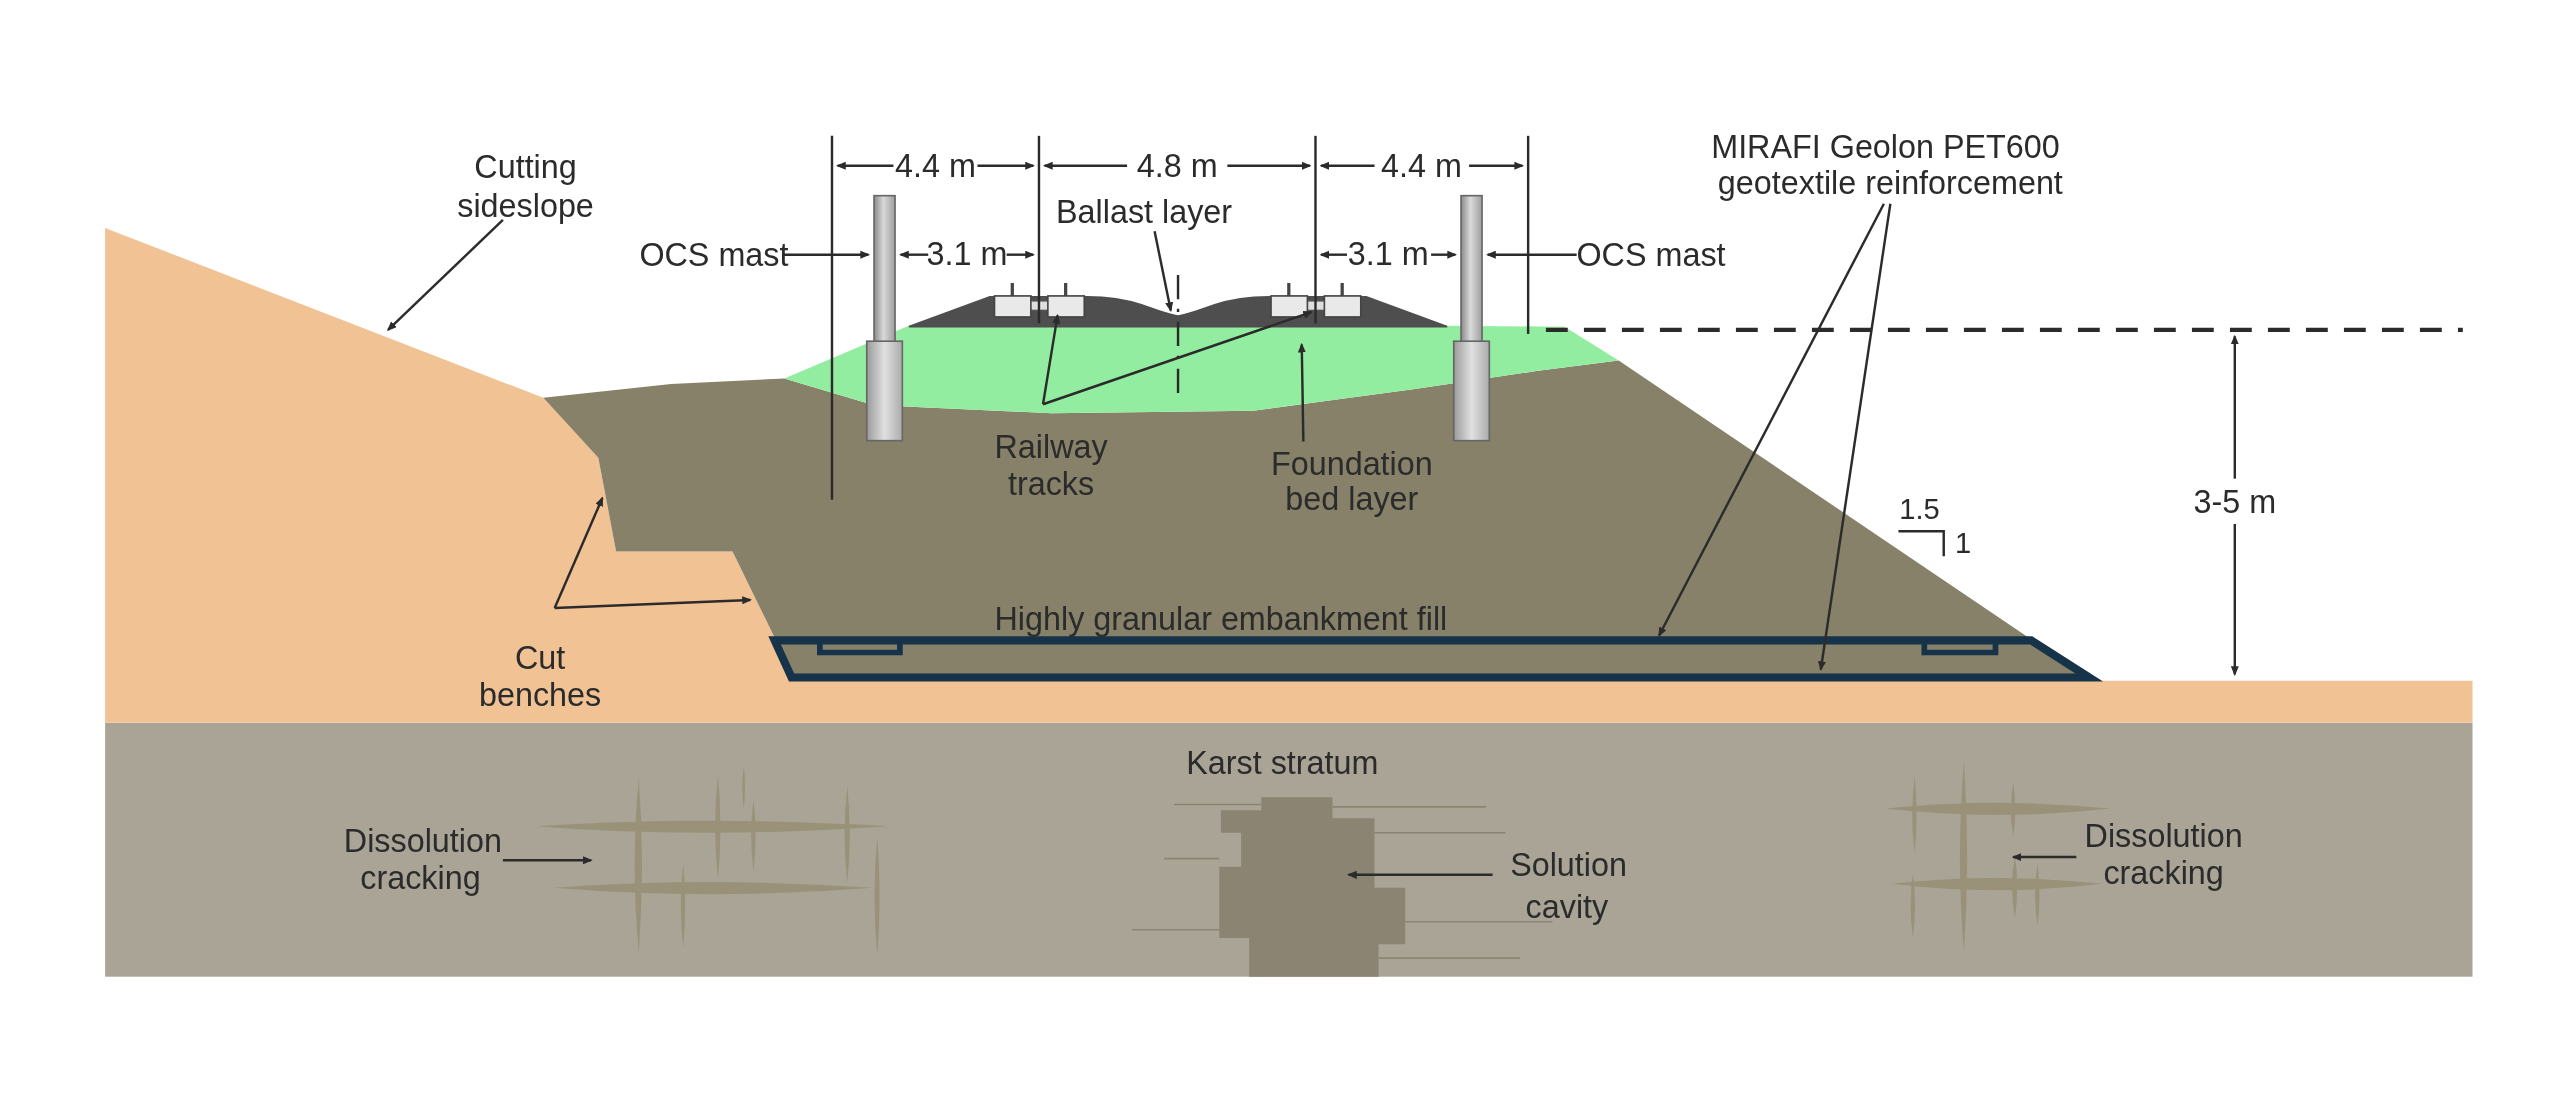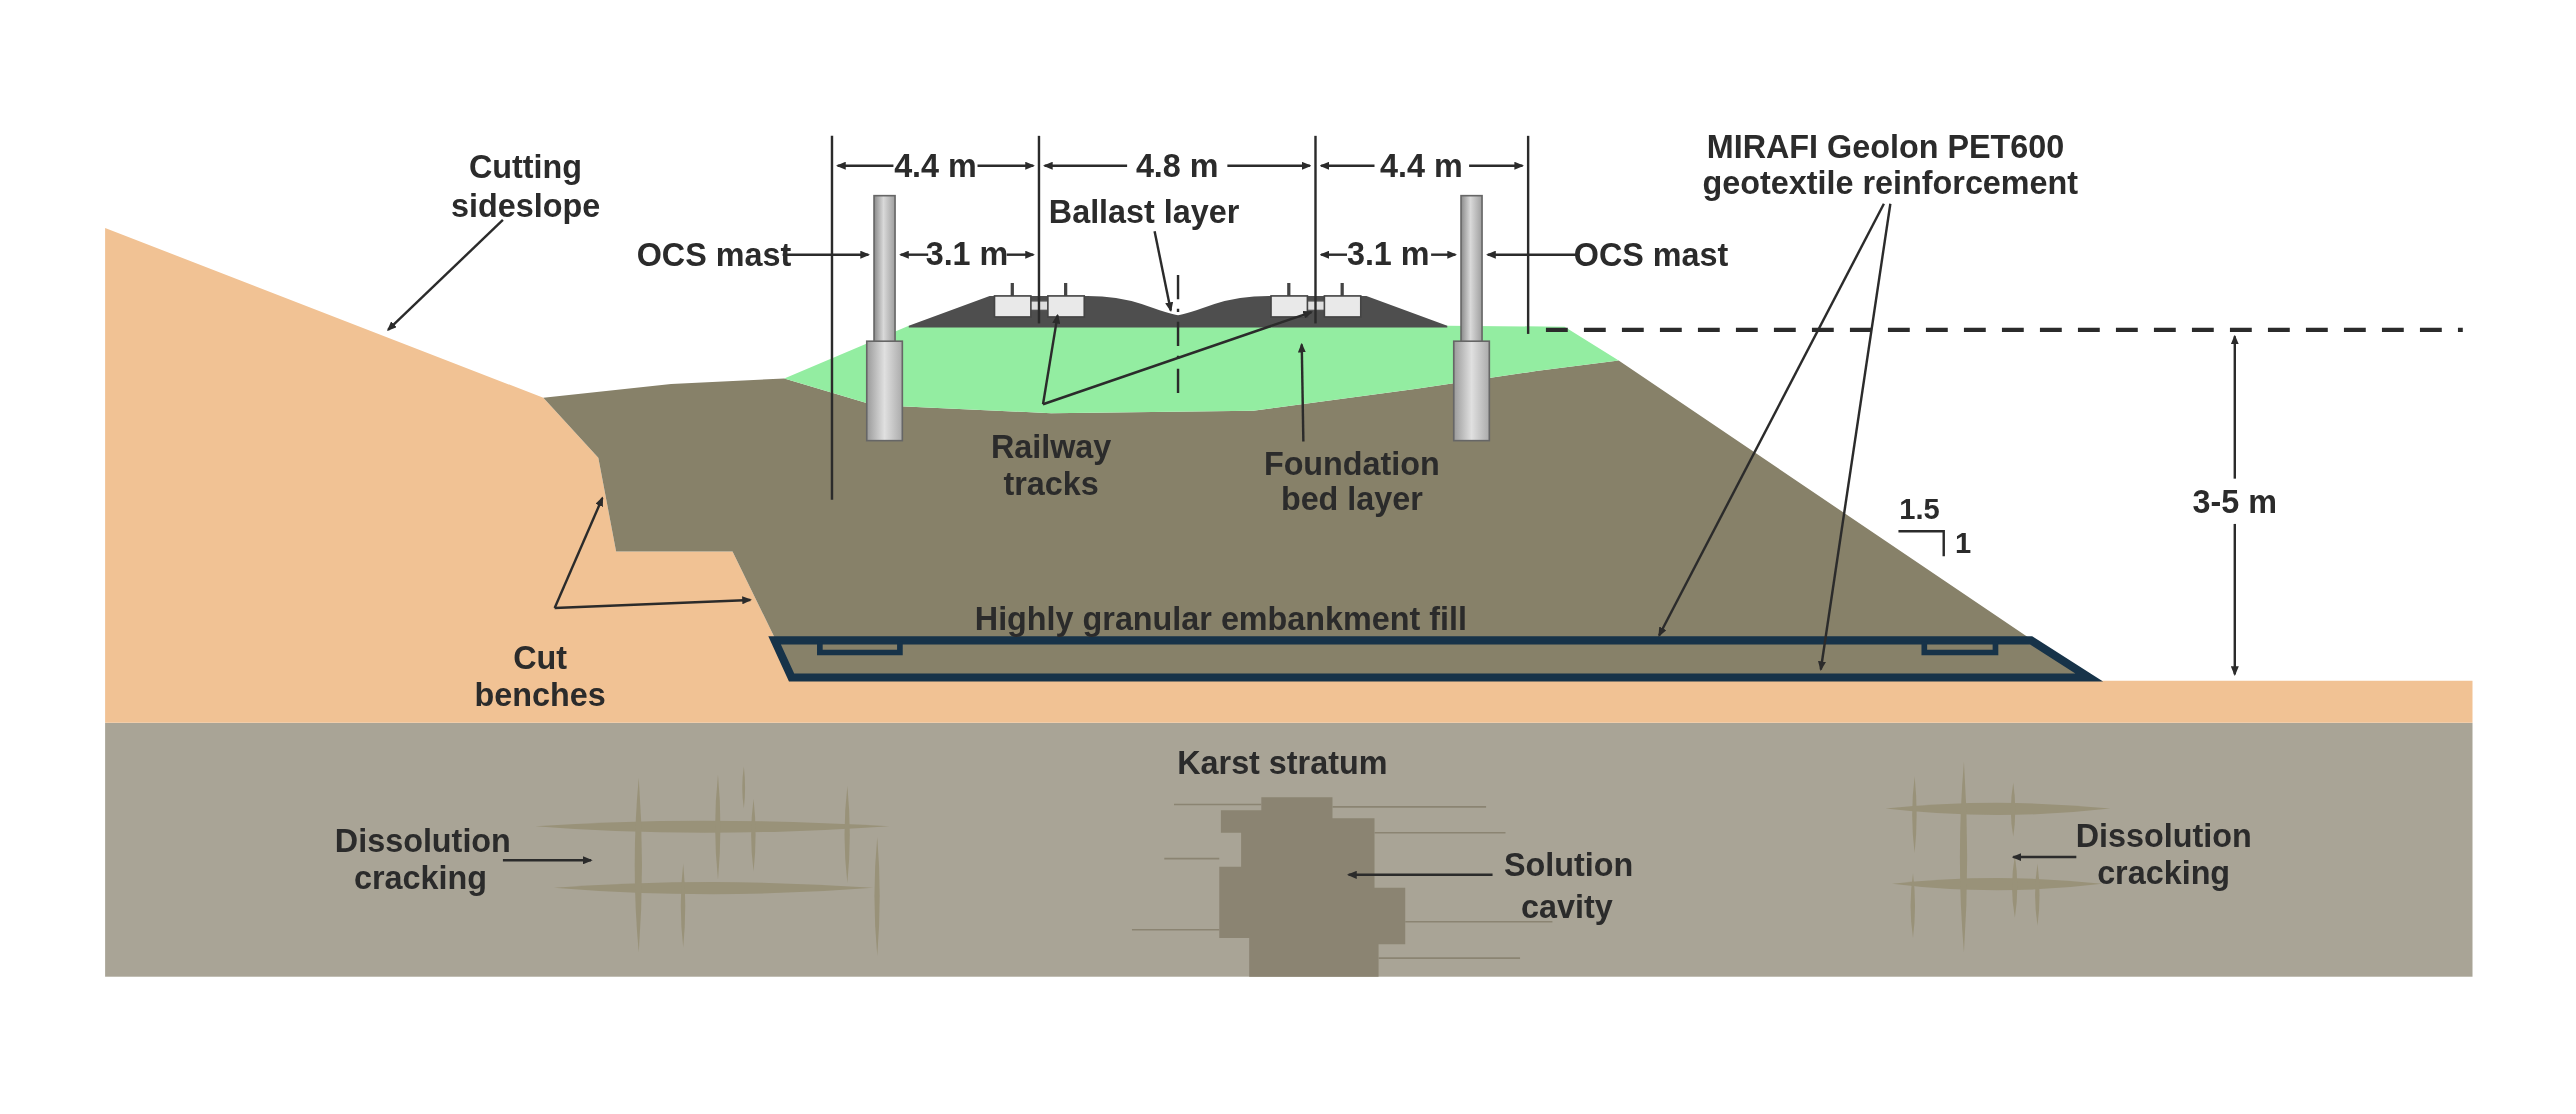--- a/index.html
+++ b/index.html
@@ -3,7 +3,7 @@
 <meta charset="utf-8">
 <style>
   html,body{margin:0;padding:0;background:#ffffff;}
-  .stage{width:100%;max-width:2576px;margin:0 auto;font-weight:bold;}
+  .stage{width:100%;max-width:2576px;margin:0 auto;}
   svg{display:block;width:100%;height:auto;font-family:"Liberation Sans",sans-serif;}
   text{font-family:"Liberation Sans",sans-serif;}
 </style>

